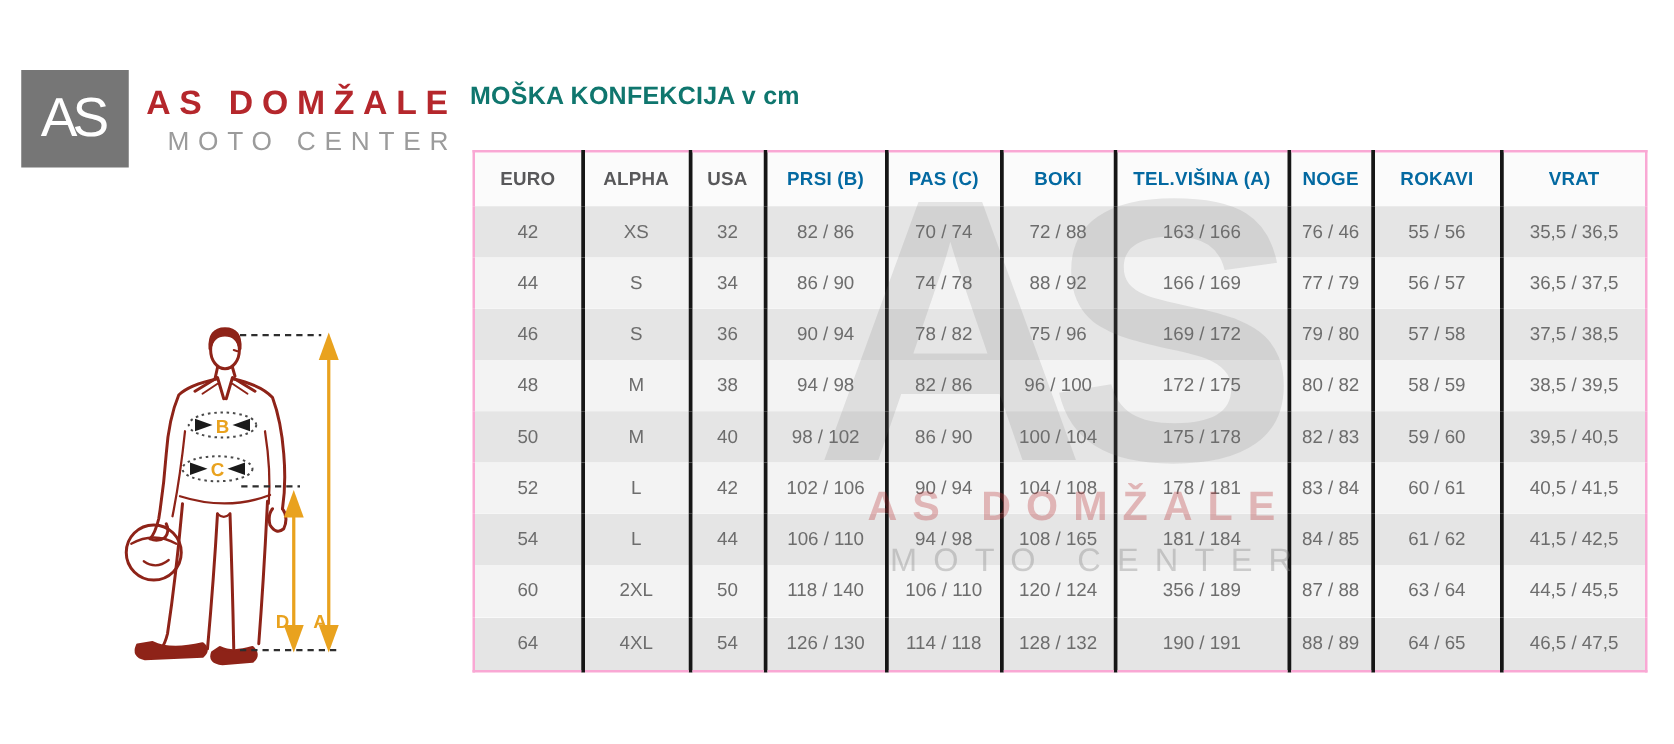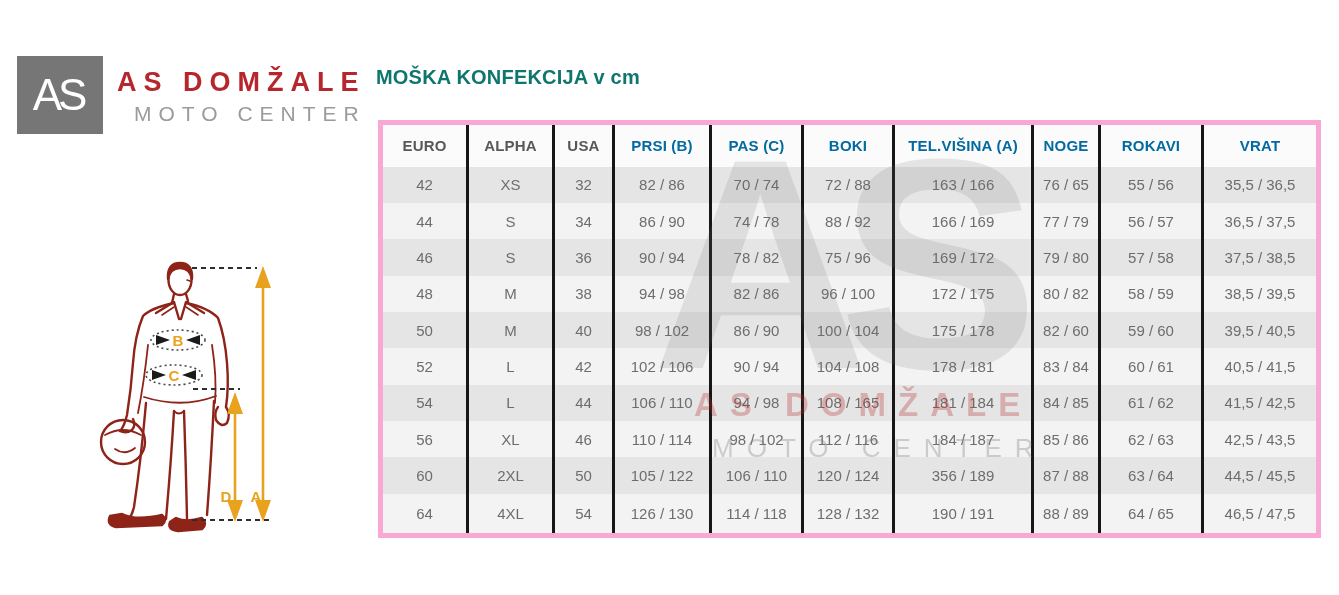--- a/index.html
+++ b/index.html
@@ -44,7 +44,7 @@
   table.size-table {
     border-collapse: collapse; table-layout: fixed;
     width: 938px; height: 418px;
-    border: 5px solid #f9a8d4;
+    border: 2px solid #f9a8d4;
   }
   table.size-table th, table.size-table td {
     border-left: 3px solid #161616;

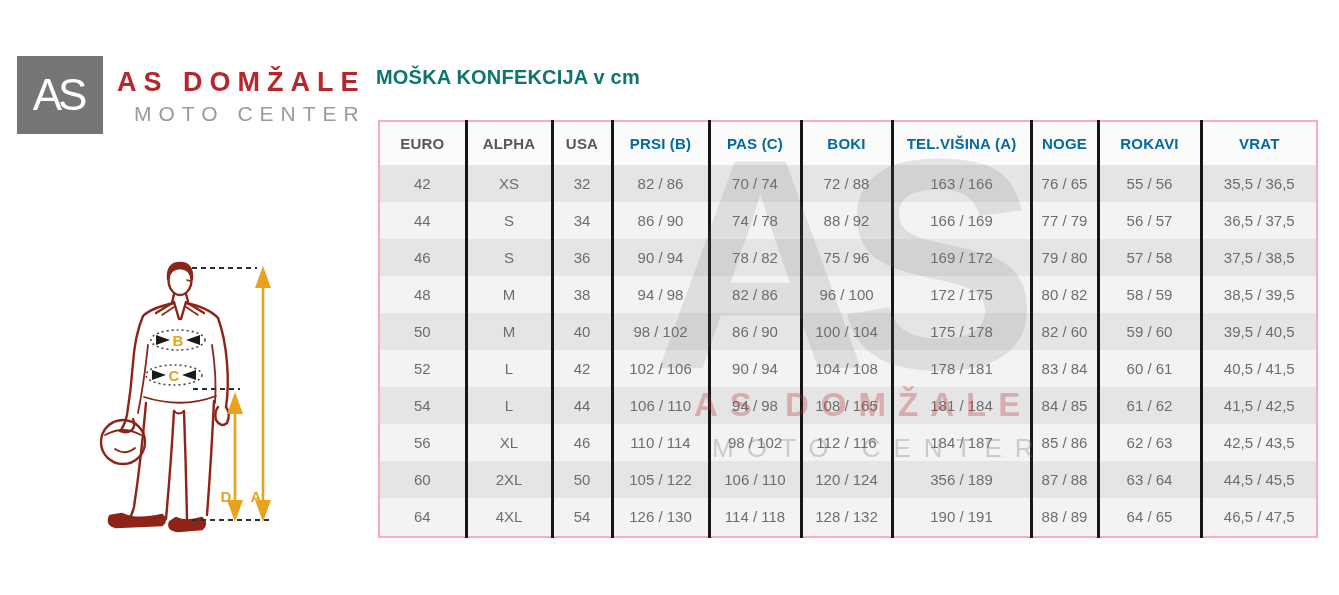--- a/index.html
+++ b/index.html
@@ -132,7 +132,7 @@
           <td>70 / 74</td>
           <td>72 / 88</td>
           <td>163 / 166</td>
-          <td>76 / 65</td>
+          <td>76 / 46</td>
           <td>55 / 56</td>
           <td>35,5 / 36,5</td>
         </tr>

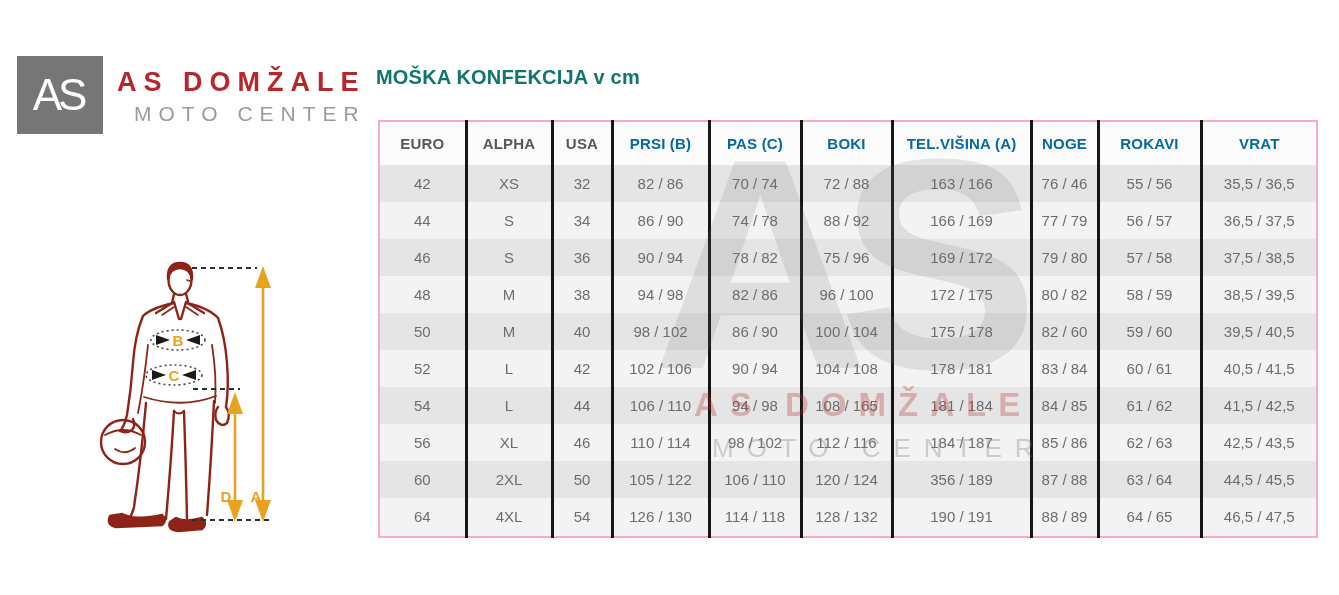--- a/index.html
+++ b/index.html
@@ -180,7 +180,7 @@
           <td>86 / 90</td>
           <td>100 / 104</td>
           <td>175 / 178</td>
-          <td>82 / 60</td>
+          <td>82 / 83</td>
           <td>59 / 60</td>
           <td>39,5 / 40,5</td>
         </tr>

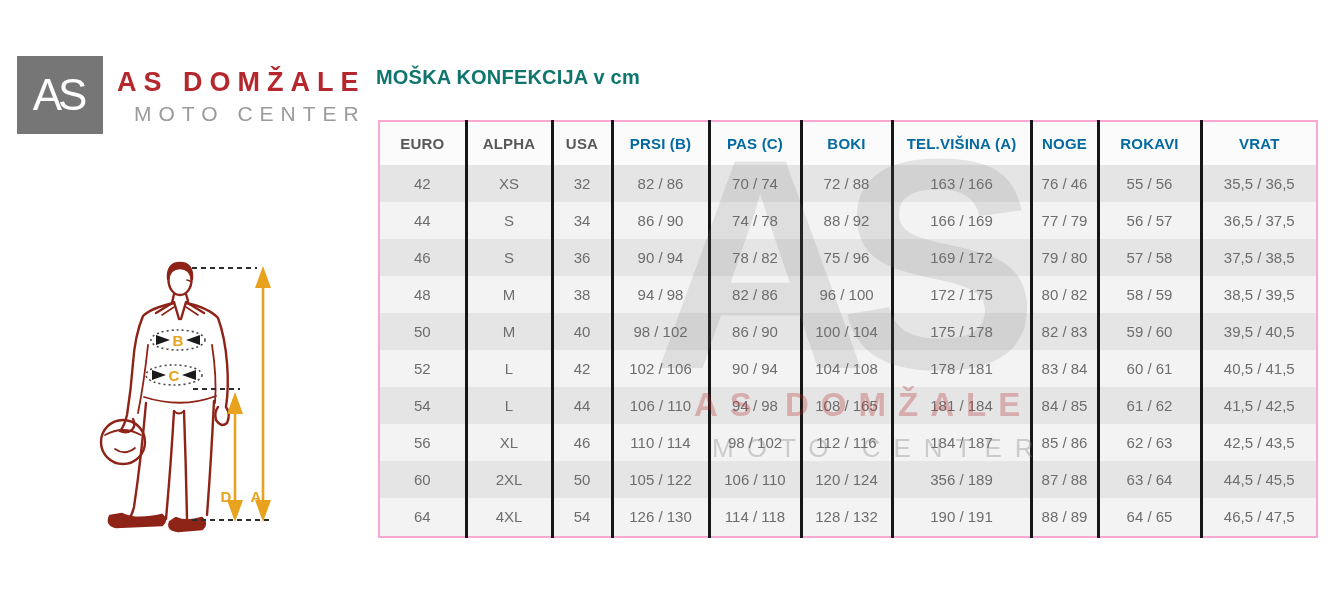--- a/index.html
+++ b/index.html
@@ -209,18 +209,6 @@
           <td>41,5 / 42,5</td>
         </tr>
         <tr>
-          <td>56</td>
-          <td>XL</td>
-          <td>46</td>
-          <td>110 / 114</td>
-          <td>98 / 102</td>
-          <td>112 / 116</td>
-          <td>184 / 187</td>
-          <td>85 / 86</td>
-          <td>62 / 63</td>
-          <td>42,5 / 43,5</td>
-        </tr>
-        <tr>
           <td>60</td>
           <td>2XL</td>
           <td>50</td>

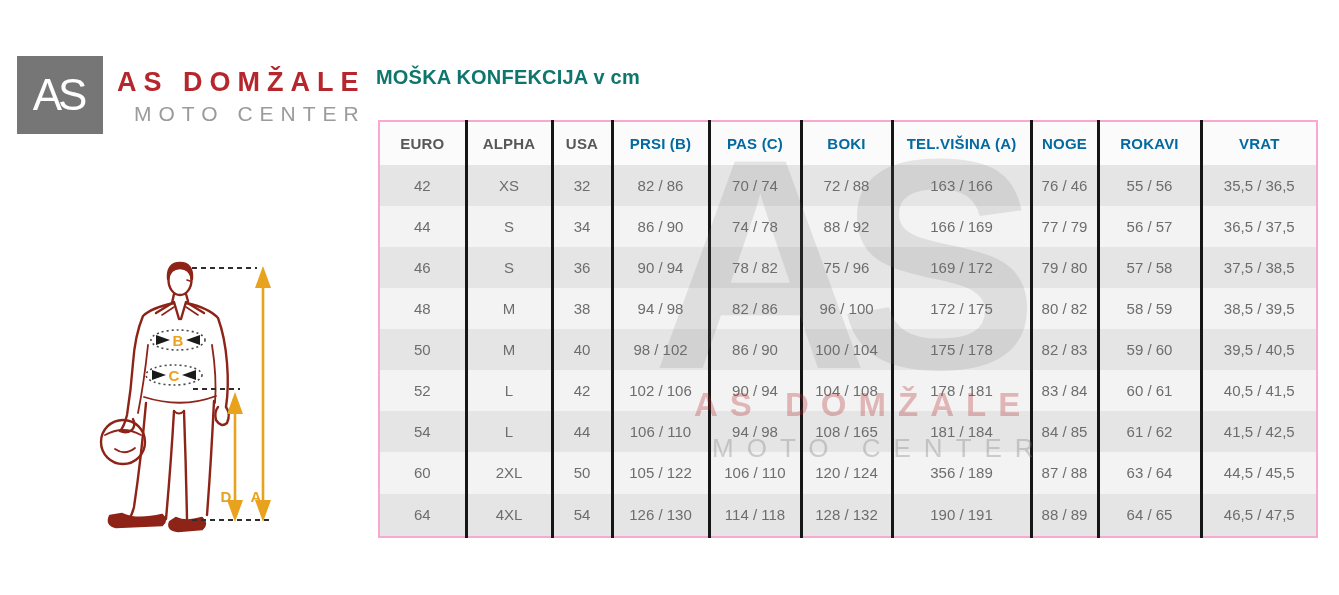--- a/index.html
+++ b/index.html
@@ -212,7 +212,7 @@
           <td>60</td>
           <td>2XL</td>
           <td>50</td>
-          <td>105 / 122</td>
+          <td>118 / 140</td>
           <td>106 / 110</td>
           <td>120 / 124</td>
           <td>356 / 189</td>

